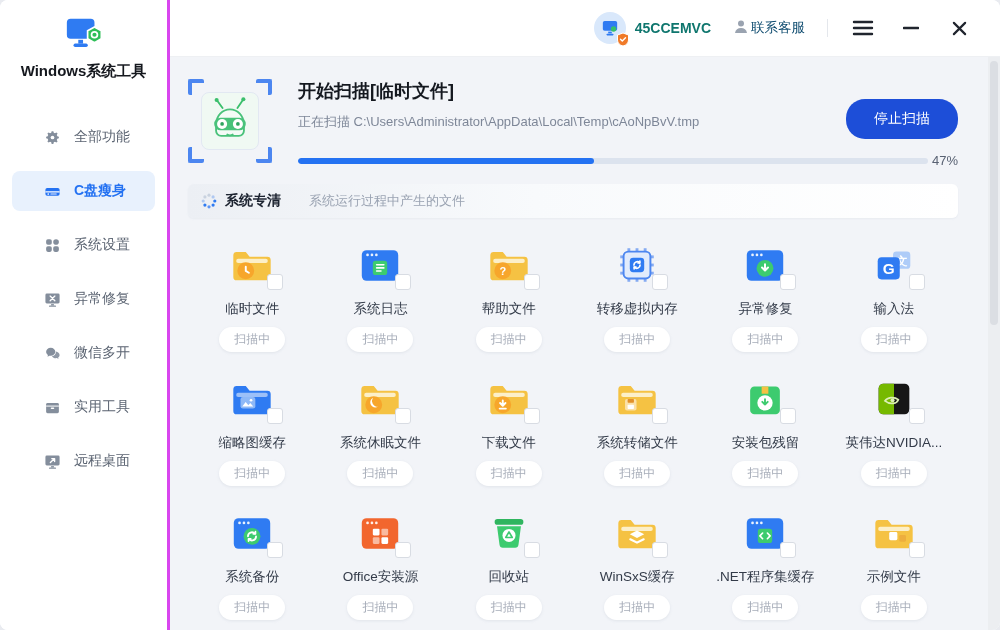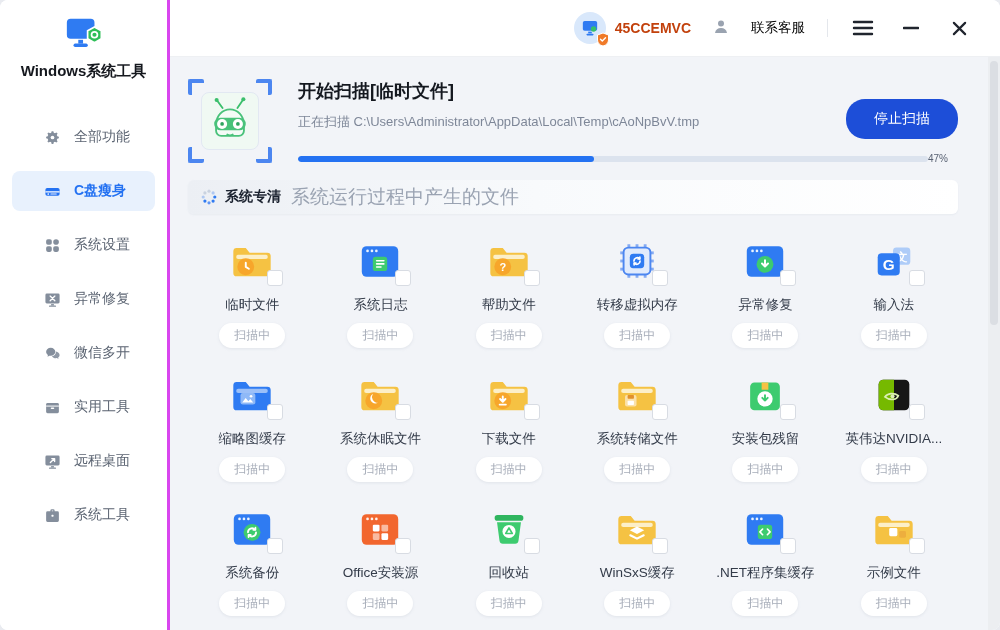--- a/index.html
+++ b/index.html
@@ -23,7 +23,7 @@
   .account { display:flex; align-items:center; gap:9px; cursor:pointer; }
   .avatar { width:32px; height:32px; border-radius:50%; background:#D9E8FB; position:relative; display:flex; align-items:center; justify-content:center; }
   .shield-badge { position:absolute; right:-4px; bottom:-3px; line-height:0; }
-  .username { font-size:14px; font-weight:700; color:#c2410c; }
+  .username { font-size:14px; font-weight:700; color:#0f766e; }
   .contact { display:flex; align-items:center; gap:22px; color:#000000; font-size:13.5px; cursor:pointer; }
   .tb-divider { width:1px; height:18px; background:#e4e7ec; }
   .win-btn { cursor:pointer; display:flex; align-items:center; justify-content:center; width:26px; height:26px; line-height:0; }

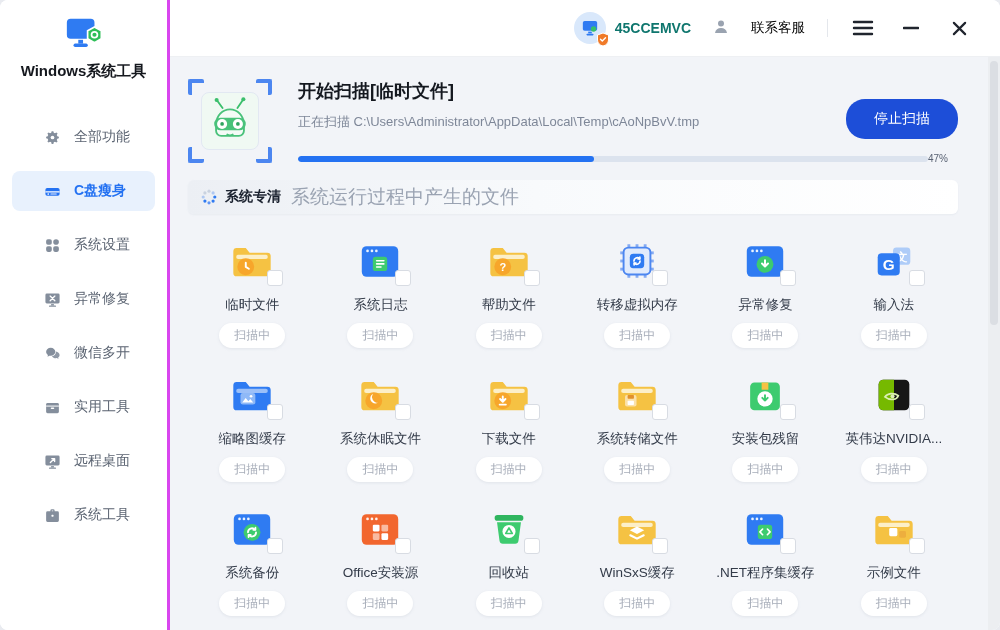--- a/index.html
+++ b/index.html
@@ -24,7 +24,7 @@
   .avatar { width:32px; height:32px; border-radius:50%; background:#D9E8FB; position:relative; display:flex; align-items:center; justify-content:center; }
   .shield-badge { position:absolute; right:-4px; bottom:-3px; line-height:0; }
   .username { font-size:14px; font-weight:700; color:#0f766e; }
-  .contact { display:flex; align-items:center; gap:22px; color:#000000; font-size:13.5px; cursor:pointer; }
+  .contact { display:flex; align-items:center; gap:2px; color:#0c4a6e; font-size:13.5px; cursor:pointer; }
   .tb-divider { width:1px; height:18px; background:#e4e7ec; }
   .win-btn { cursor:pointer; display:flex; align-items:center; justify-content:center; width:26px; height:26px; line-height:0; }
 

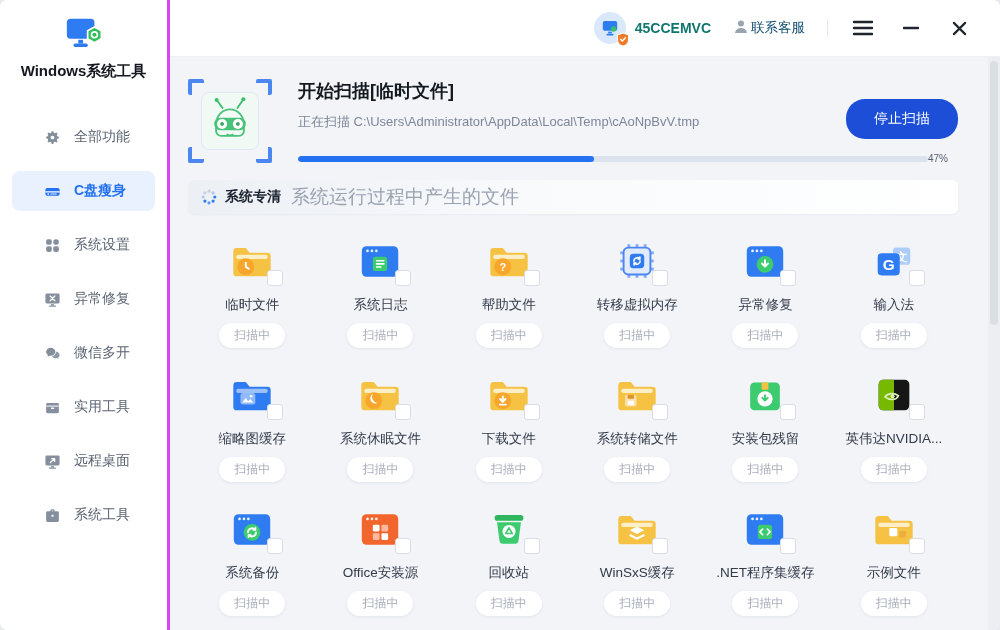--- a/index.html
+++ b/index.html
@@ -49,7 +49,7 @@
   .progress-row { display:flex; align-items:center; margin-top:14px; }
   .progress-track { flex:1; height:6px; background:#DCE3EE; border-radius:3px; overflow:hidden; }
   .progress-fill { height:100%; background:#2472F2; border-radius:3px; width:0; }
-  .progress-pct { font-size:10px; color:#596273; margin-left:0; min-width:30px; }
+  .progress-pct { font-size:13px; color:#596273; margin-left:0; min-width:30px; text-align:right; }
 
   
   .section-bar { height:34px; border-radius:6px; background:linear-gradient(90deg,#ECEFF4 0%,#F8FAFC 45%,#FFFFFF 100%); display:flex; align-items:center; padding:0 13px; box-shadow:0 1px 2px rgba(160,170,190,.12);text-align:center; }

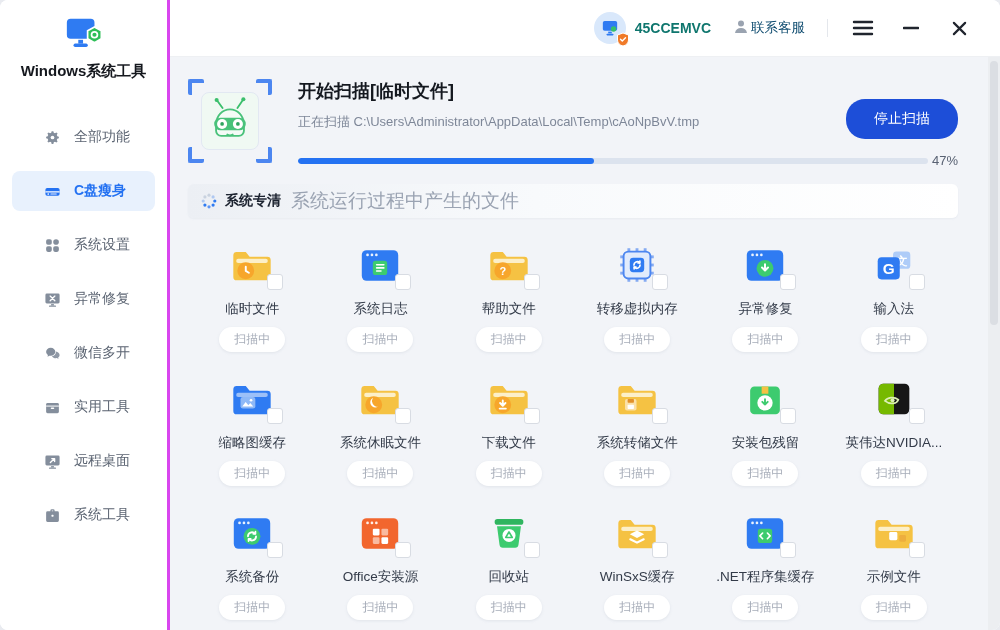--- a/index.html
+++ b/index.html
@@ -54,7 +54,7 @@
   
   .section-bar { height:34px; border-radius:6px; background:linear-gradient(90deg,#ECEFF4 0%,#F8FAFC 45%,#FFFFFF 100%); display:flex; align-items:center; padding:0 13px; box-shadow:0 1px 2px rgba(160,170,190,.12);text-align:center; }
   .section-title { font-size:14px; font-weight:700; color:#1c2330; margin-left:8px; }
-  .section-desc { font-size:19px; color:#9AA3B2; margin-left:10px; }
+  .section-desc { font-size:13px; color:#9AA3B2; margin-left:28px; }
   .spinner { line-height:0; }
 
   

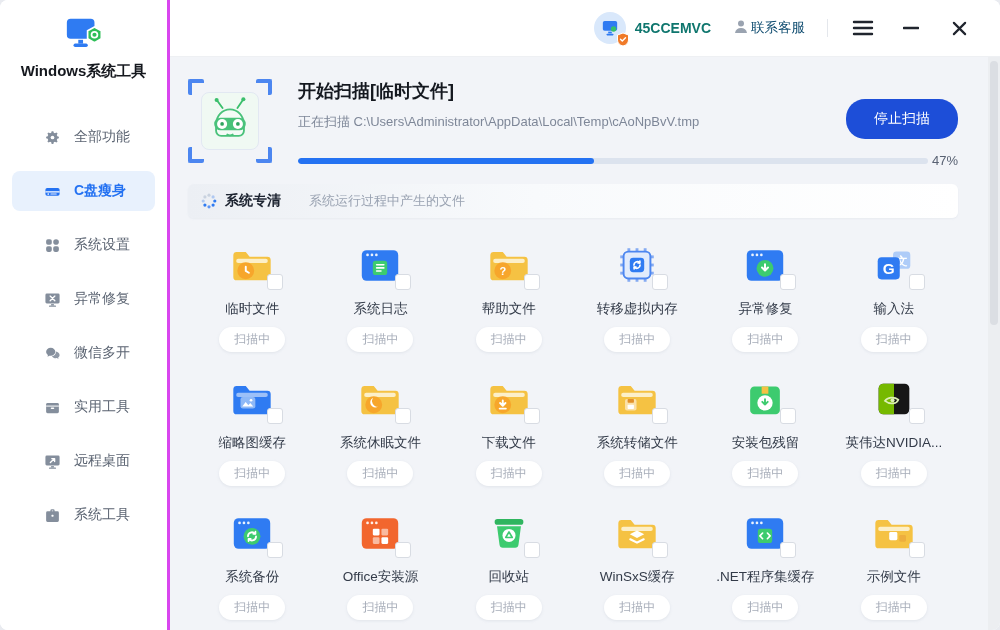--- a/index.html
+++ b/index.html
@@ -156,15 +156,6 @@
           </span>
           <span class="nav-label">远程桌面</span>
         </div>
-        <div class="nav-item">
-          <span class="nav-icon">
-            <svg viewBox="0 0 24 24" width="17" height="17" fill="currentColor">
-              <path d="M9 6V5a2 2 0 0 1 2-2h2a2 2 0 0 1 2 2v1h4a2 2 0 0 1 2 2v11a2 2 0 0 1-2 2H5a2 2 0 0 1-2-2V8a2 2 0 0 1 2-2h4zm2 0h2V5h-2v1z"></path>
-              <rect x="10.5" y="11" width="3" height="2.6" rx=".8" fill="#fff"></rect>
-            </svg>
-          </span>
-          <span class="nav-label">系统工具</span>
-        </div>
       </nav>
   </aside>
 

